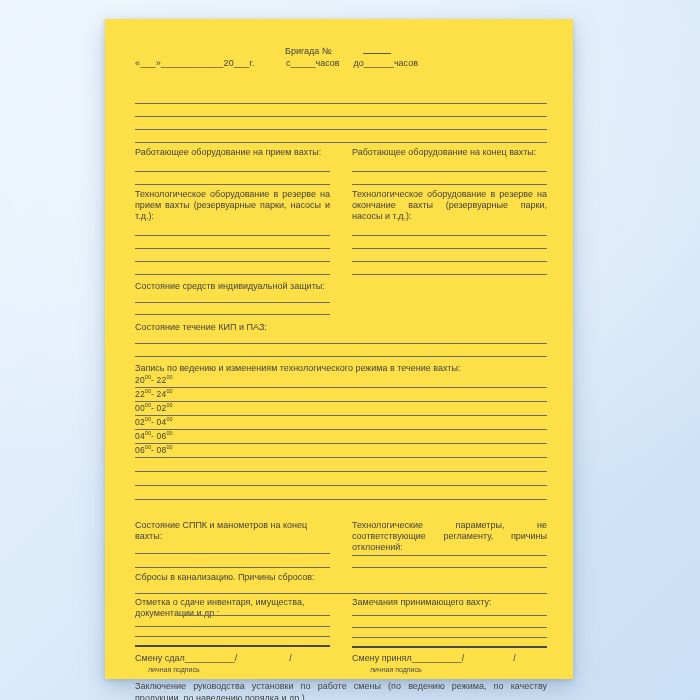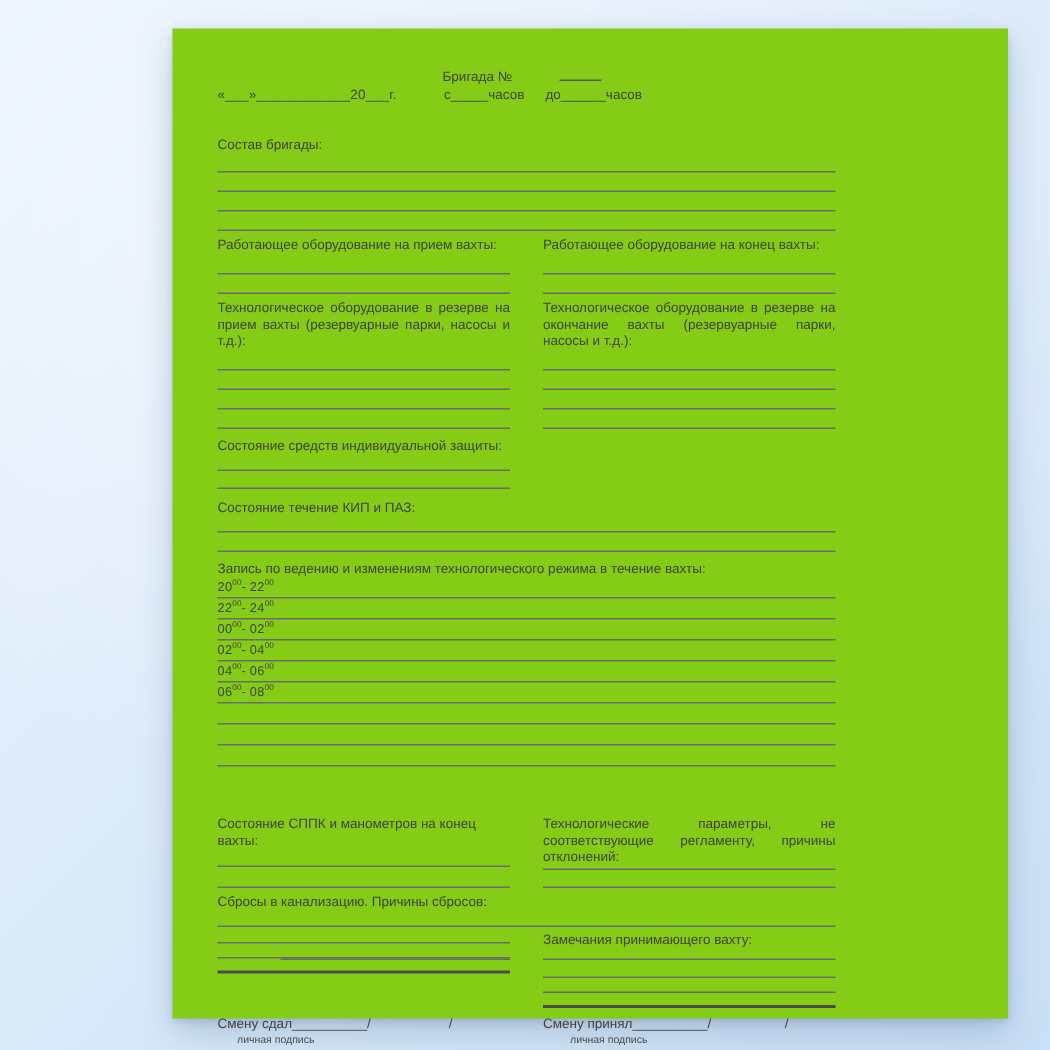--- a/index.html
+++ b/index.html
@@ -11,8 +11,8 @@
       linear-gradient(135deg,#ebf4fd 0%,#dcebfa 45%,#c9dff5 100%);
   }
   .page{
-    position:absolute;left:115px;top:19px;width:557px;height:660px;
-    background:#84cc16;
+    position:absolute;left:105px;top:19px;width:468px;height:660px;
+    background:#fde047;
     box-shadow:0 2px 5px rgba(108,135,165,.35),0 9px 22px rgba(108,135,165,.38);
   }
   .content{

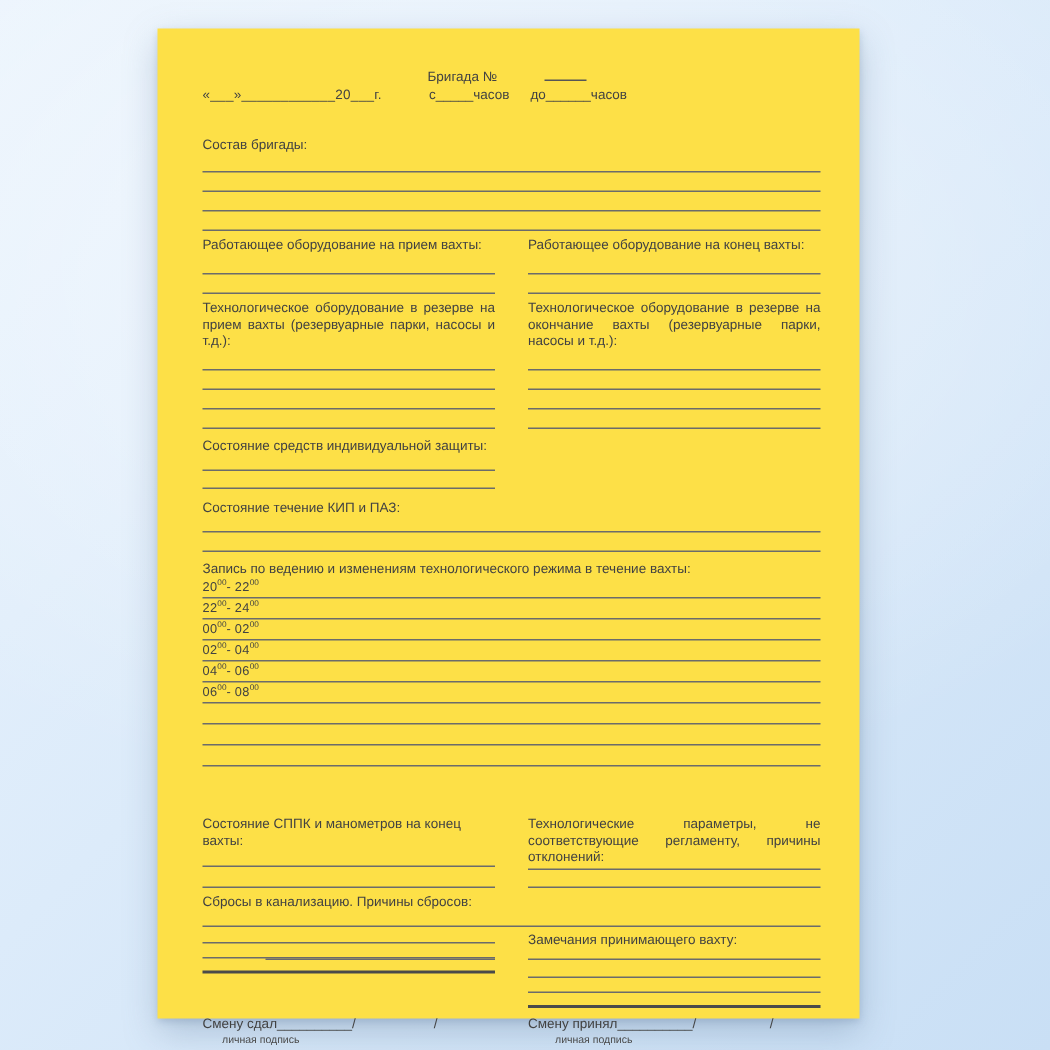--- a/index.html
+++ b/index.html
@@ -56,7 +56,6 @@
       </span>
     </div>
 
-    <div class="label">Состав  бригады:</div>
     <div class="wline" style="height:12px"></div>
     <div class="wline" style="height:12px"></div>
     <div class="wline" style="height:12px"></div>

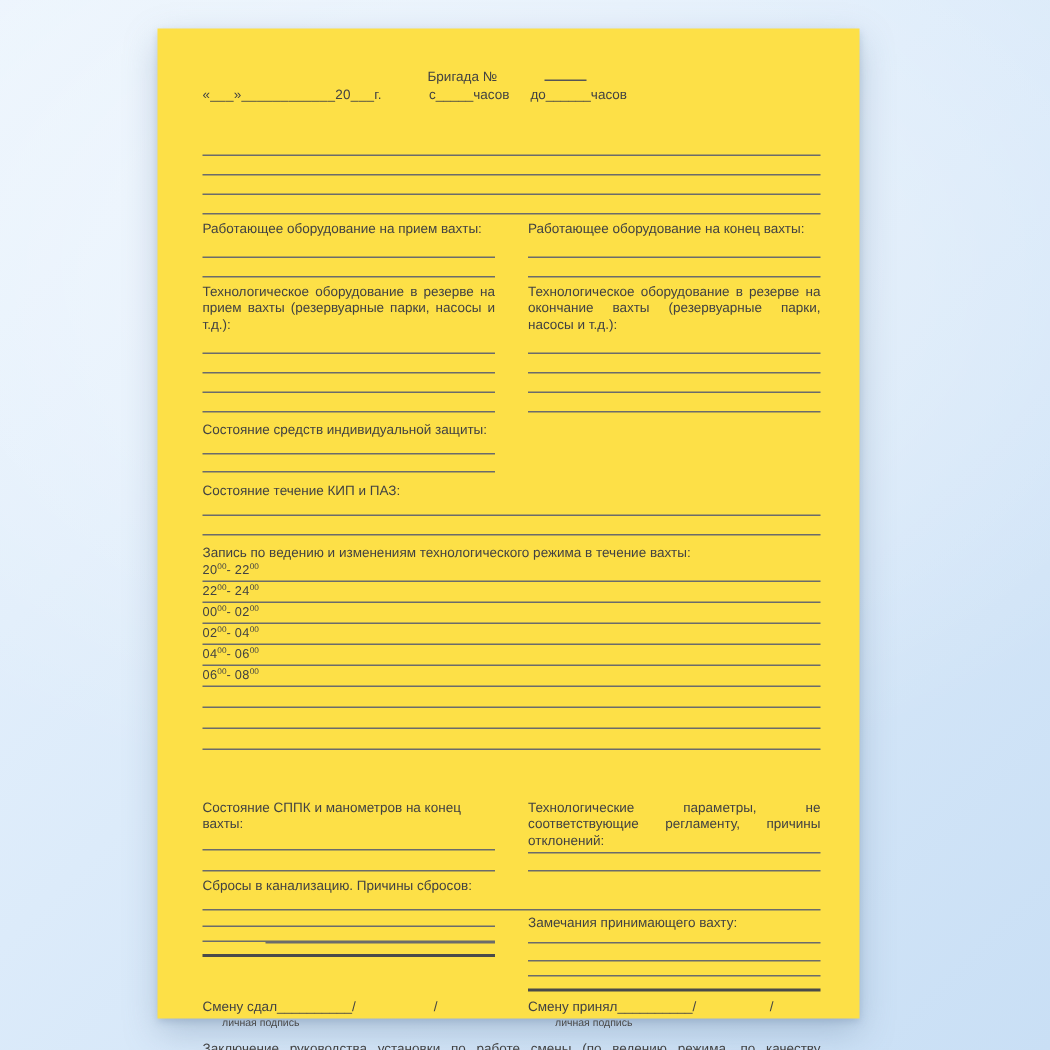--- a/index.html
+++ b/index.html
@@ -128,7 +128,7 @@
     <div class="wline" style="height:13px"></div>
     <div class="wline" style="height:13px"></div>
 
-    <div class="cols" style="margin-top:33px">
+    <div class="cols" style="margin-top:20px">
       <div class="col">
         <div class="label">Состояние СППК и манометров на конец вахты:</div>
         <div class="wline" style="height:11px"></div>

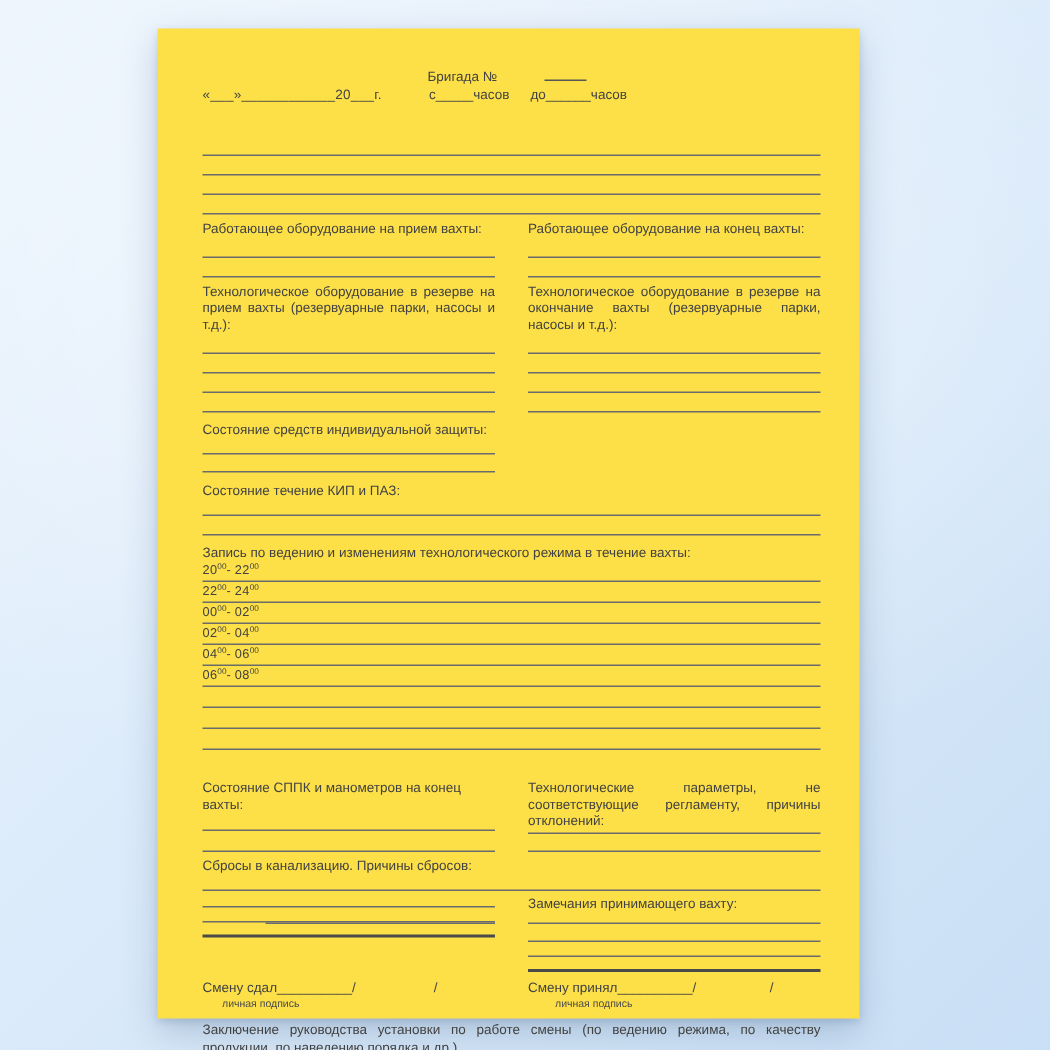--- a/index.html
+++ b/index.html
@@ -146,6 +146,7 @@
 
     <div class="cols" style="margin-top:3px">
       <div class="col">
+        <div class="label">Отметка о сдаче инвентаря, имущества, документации и др.:</div>
         <div class="partline"></div>
         <div class="wline" style="height:7px"></div>
         <div class="wline" style="height:9px"></div>

